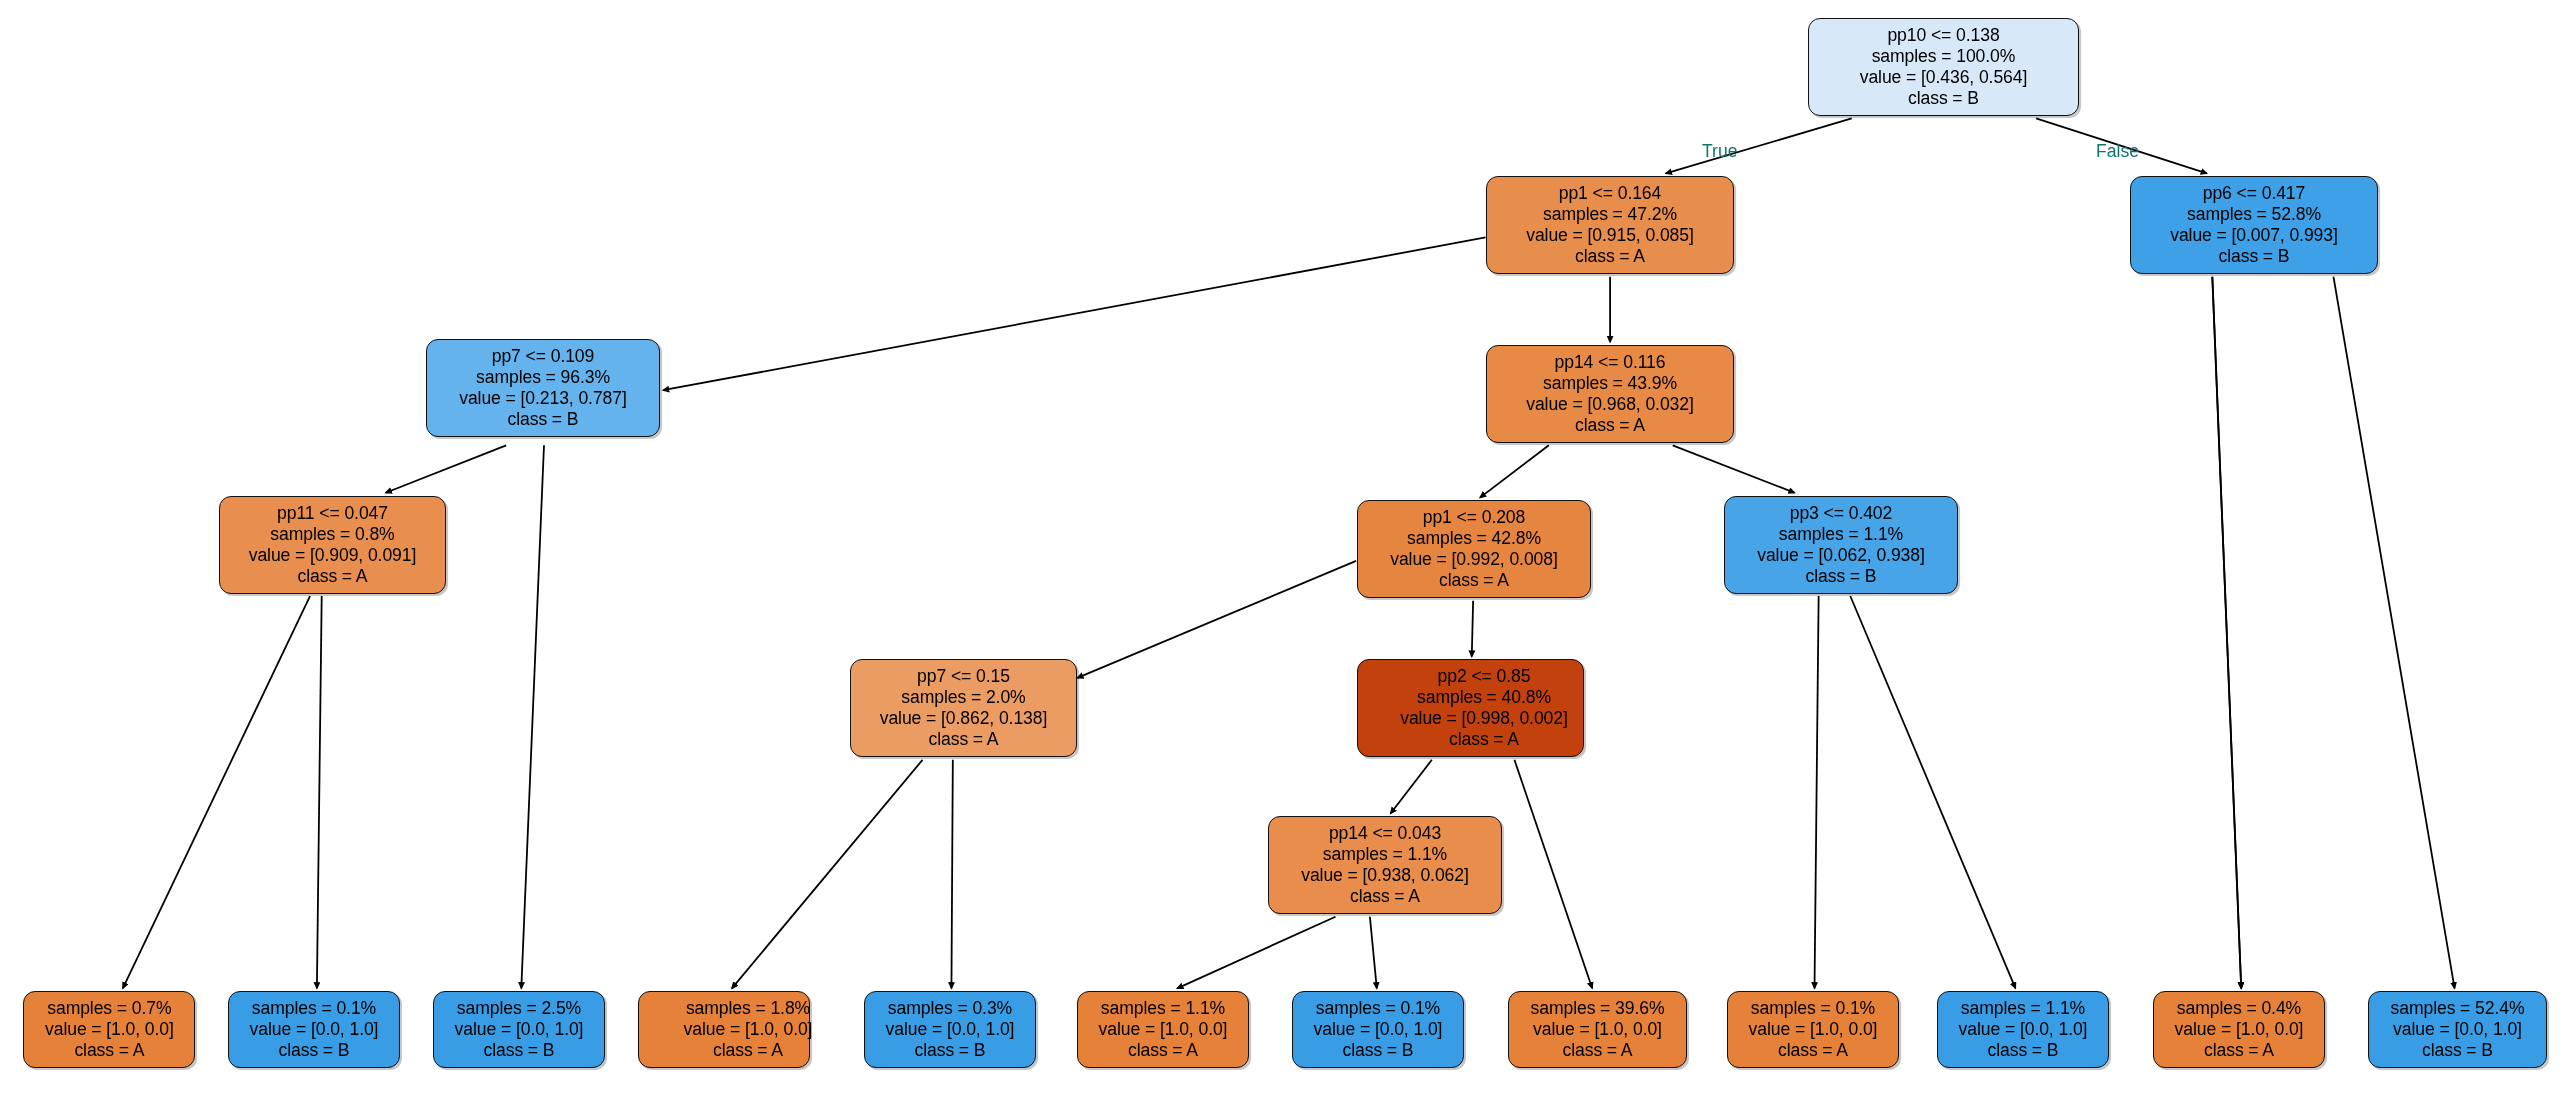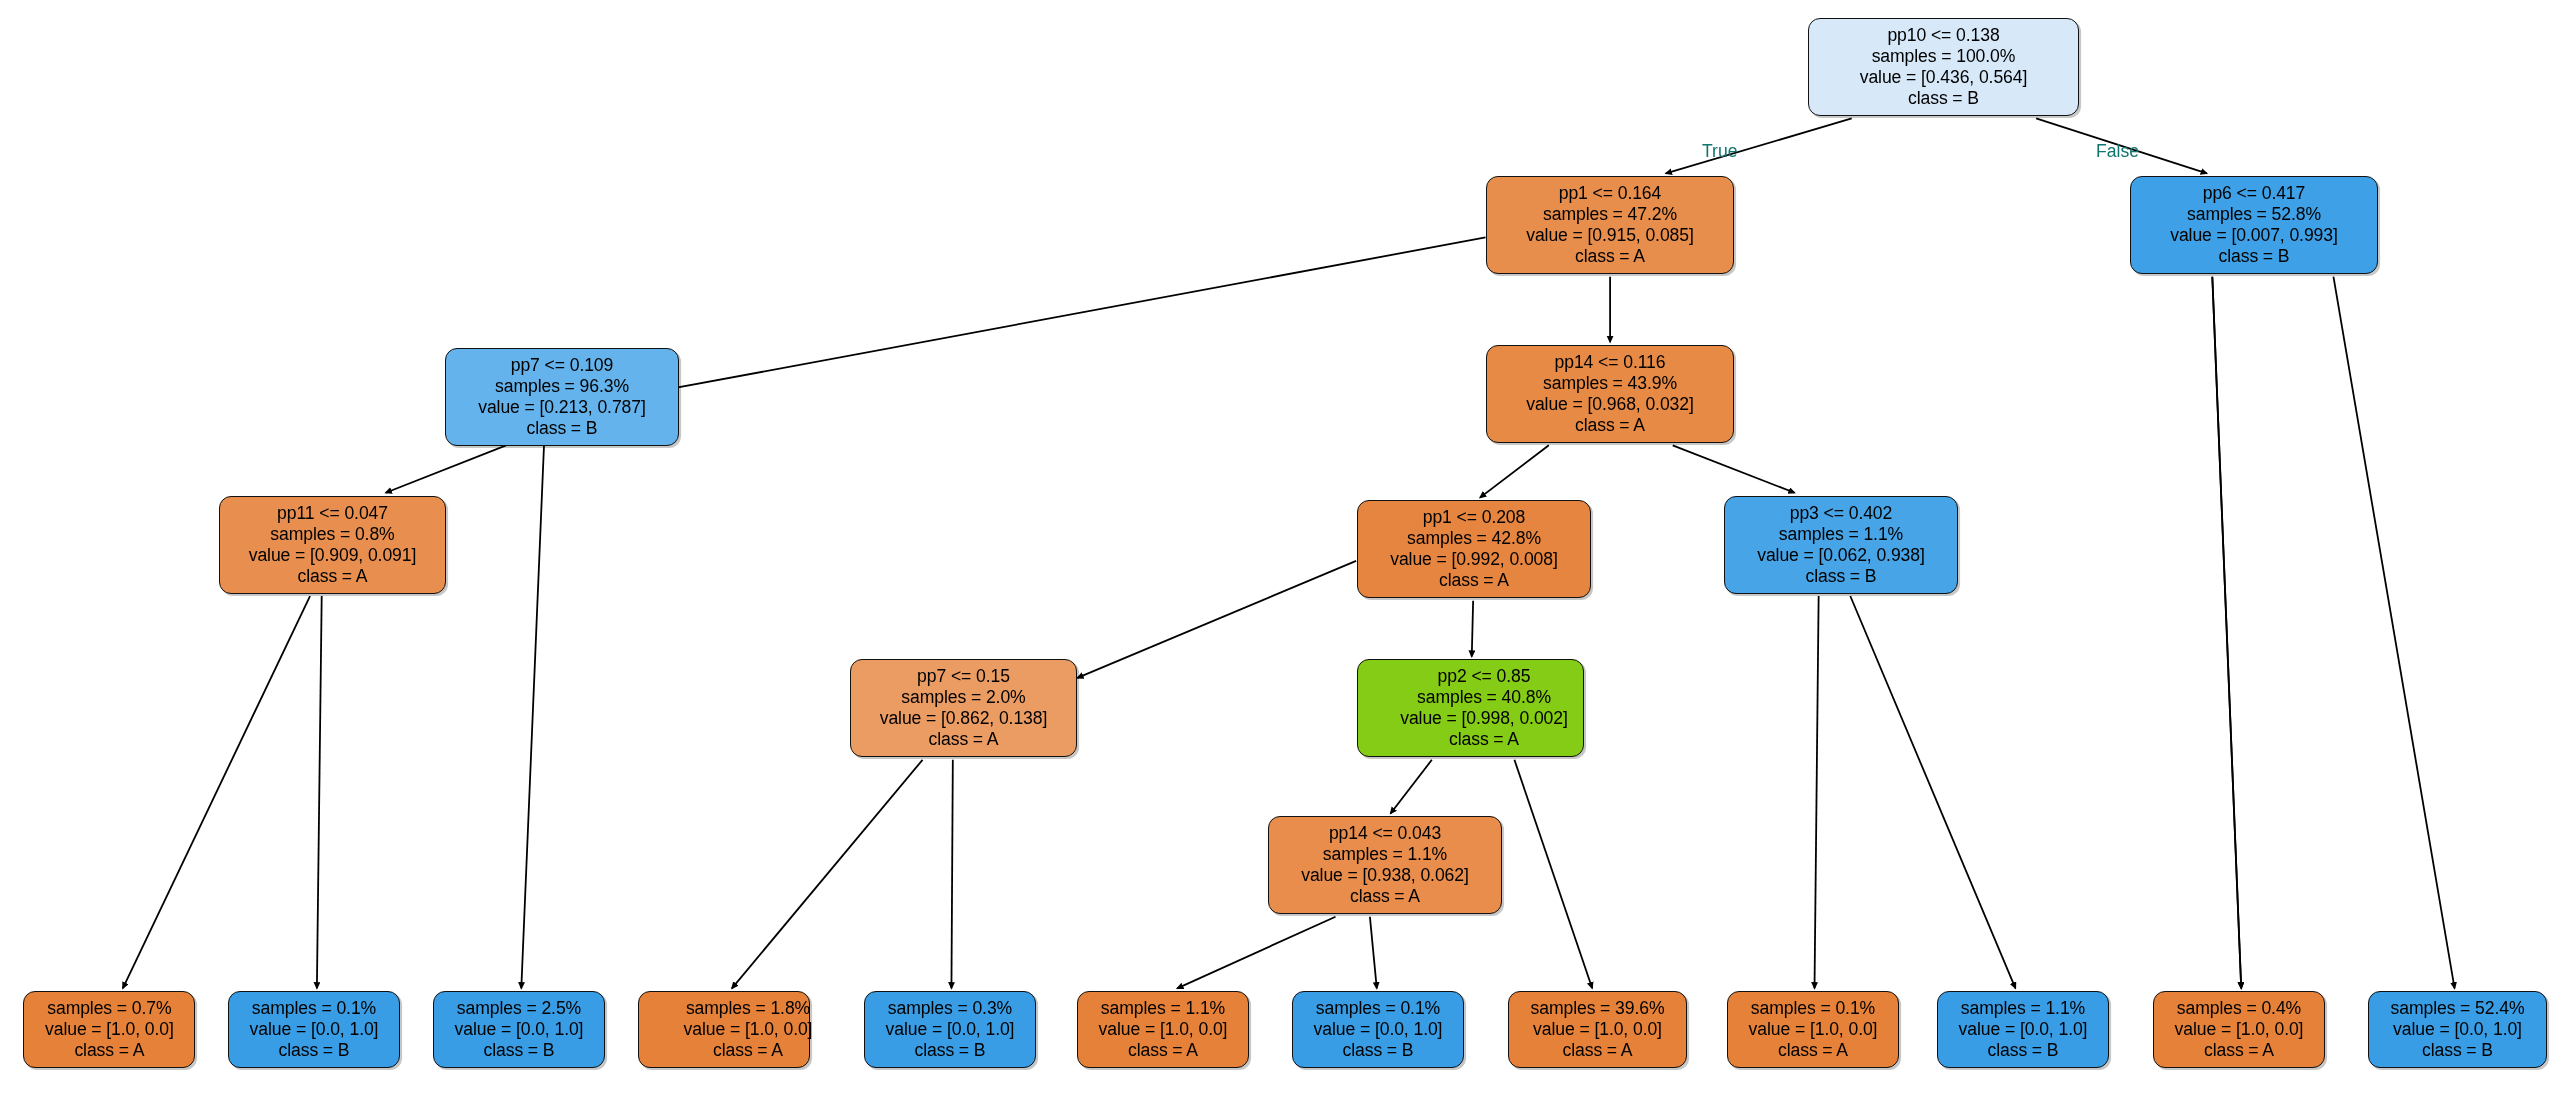--- a/index.html
+++ b/index.html
@@ -107,7 +107,7 @@
         <span class="line">value = [0.007, 0.993]</span>
         <span class="line">class = B</span>
       </div>
-      <div class="node" style="left: 426px; top: 348px; width: 234px; height: 98px; background: rgb(100, 179, 236); margin-left: 19px;">
+      <div class="node" style="left: 426px; top: 339px; width: 234px; height: 98px; background: rgb(100, 179, 236);">
         <span class="line">pp7 &lt;= 0.109</span>
         <span class="line">samples = 96.3%</span>
         <span class="line">value = [0.213, 0.787]</span>

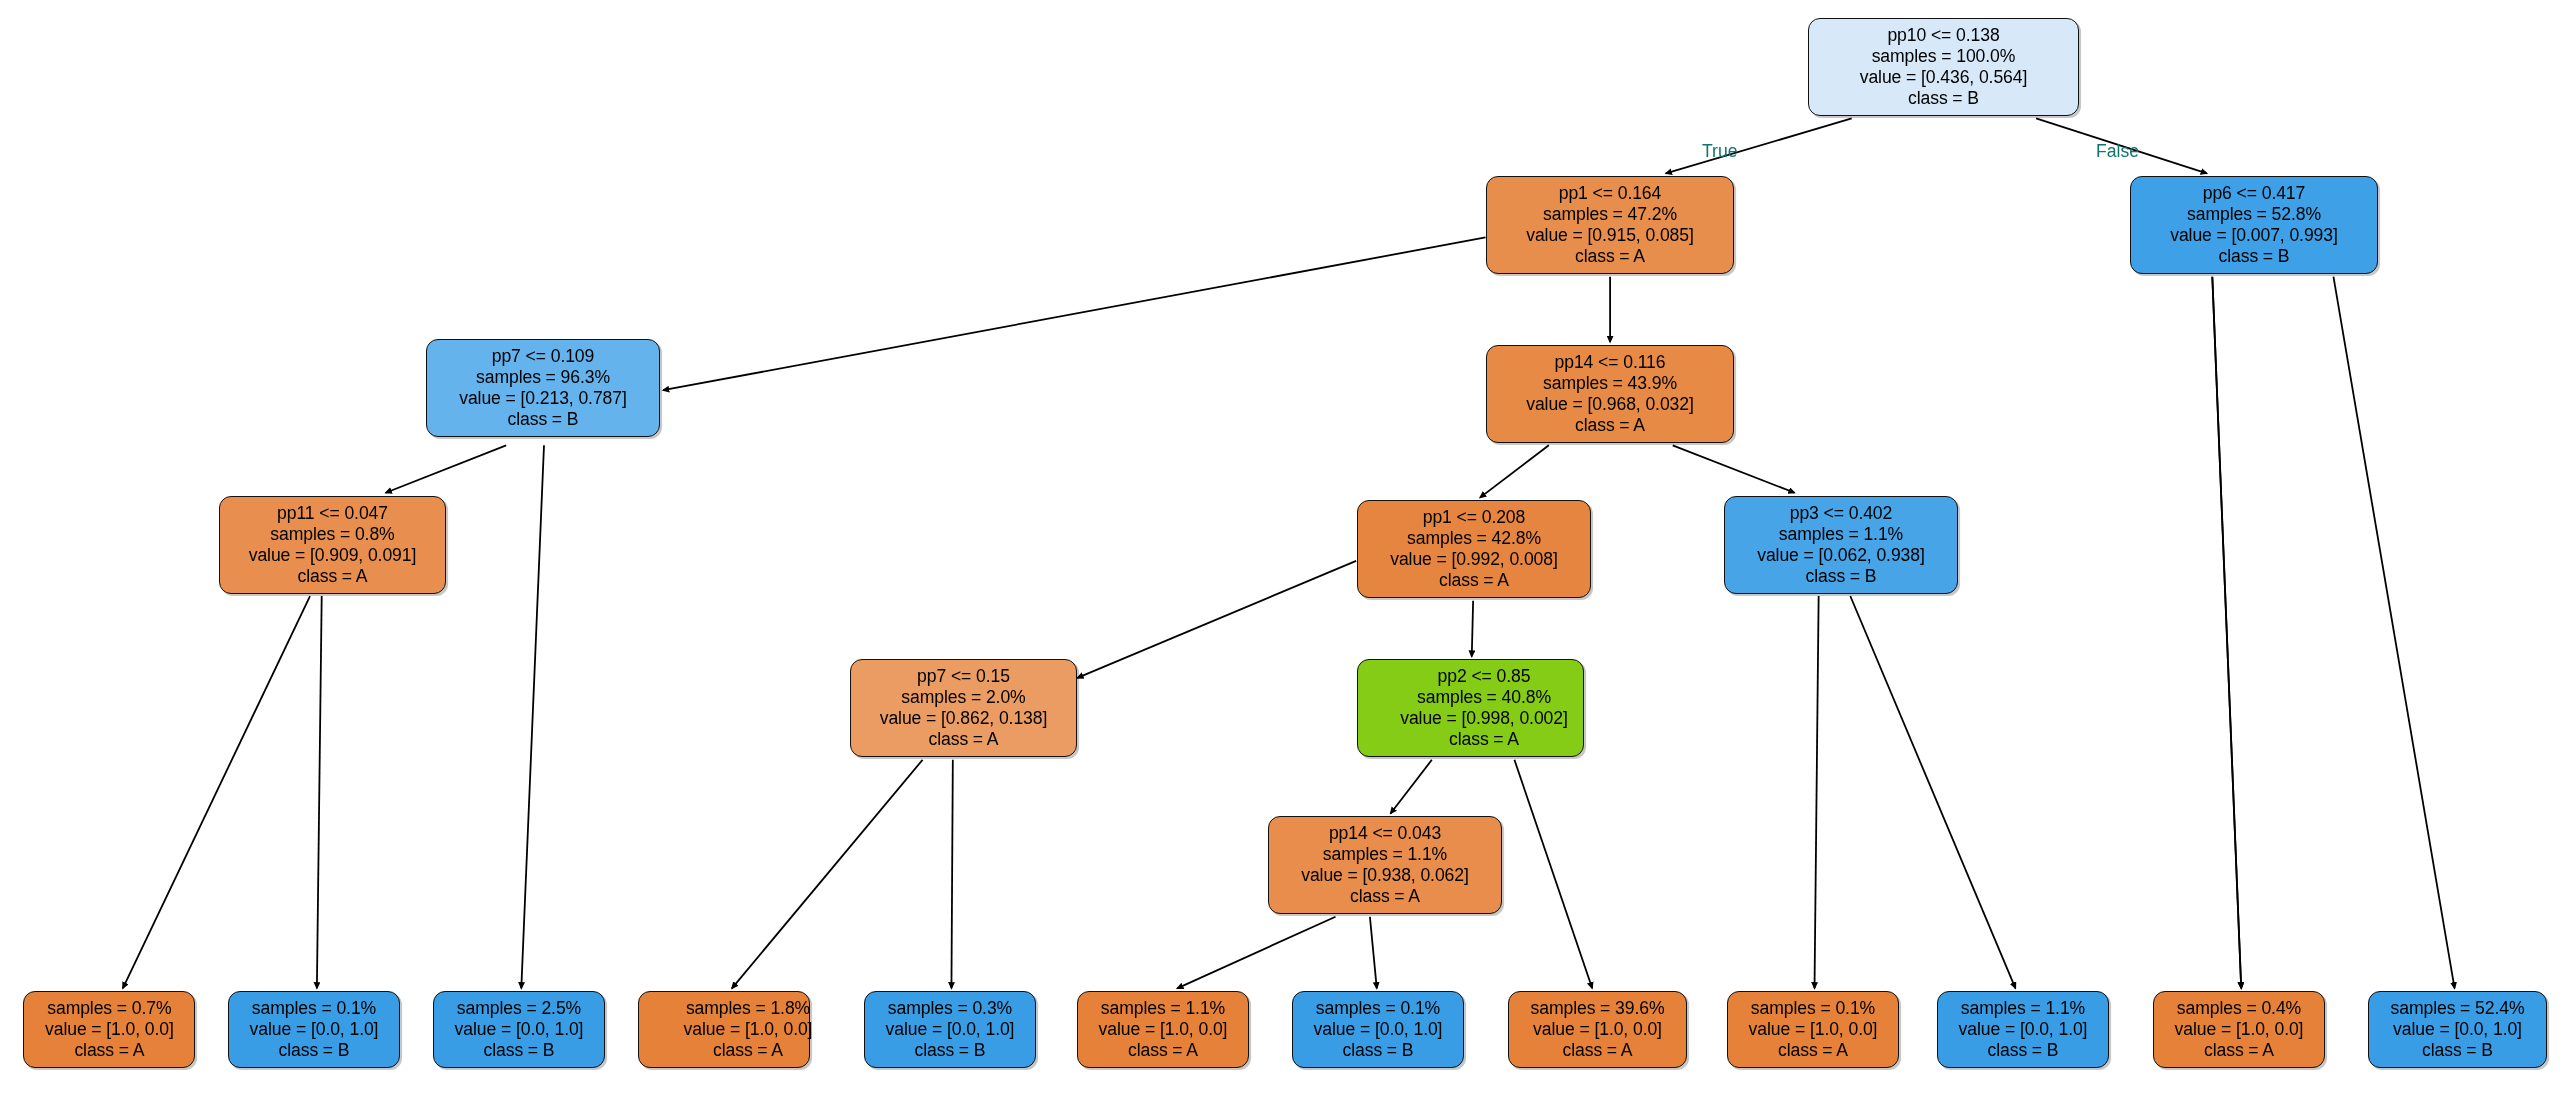--- a/index.html
+++ b/index.html
@@ -143,7 +143,7 @@
         <span class="line">value = [0.862, 0.138]</span>
         <span class="line">class = A</span>
       </div>
-      <div class="node" style="left: 1357px; top: 659px; width: 227px; height: 98px; background: #84cc16; padding-left: 27px;">
+      <div class="node" style="left: 1357px; top: 659px; width: 227px; height: 98px; background: #c2410c; padding-left: 27px;">
         <span class="line">pp2 &lt;= 0.85</span>
         <span class="line">samples = 40.8%</span>
         <span class="line">value = [0.998, 0.002]</span>

